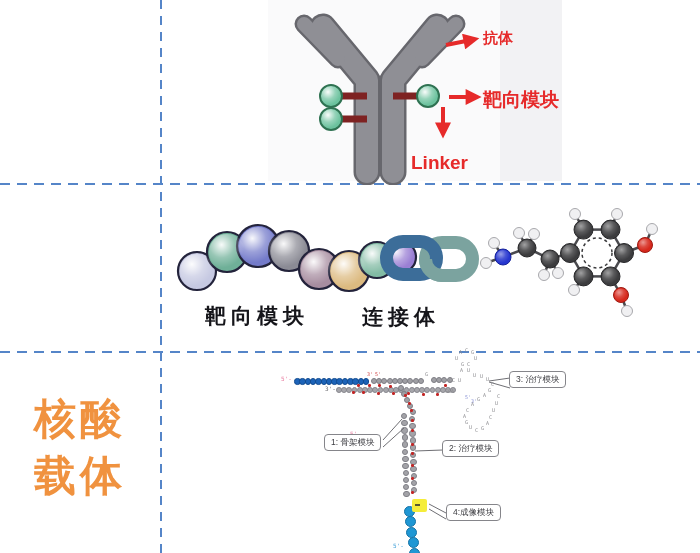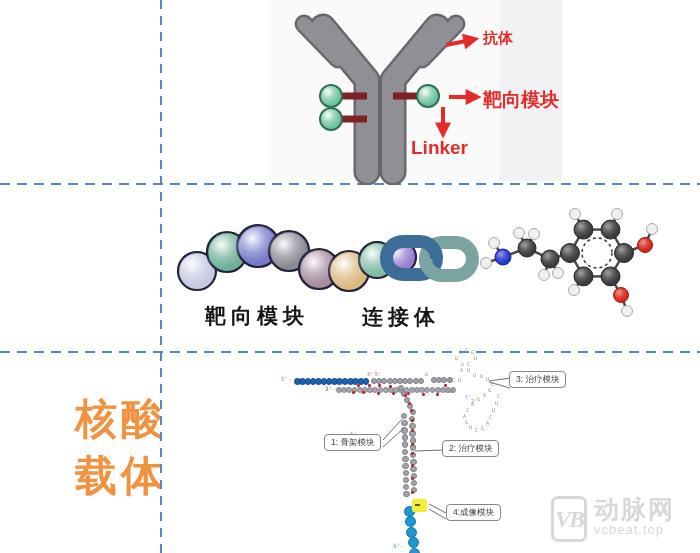--- a/index.html
+++ b/index.html
@@ -97,7 +97,7 @@
   </svg>
   <div class="red-label" style="left:483px;top:29px;font-size:15px;z-index:2;">抗体</div>
   <div class="red-label" style="left:483px;top:87px;font-size:19px;z-index:2;">靶向模块</div>
-  <div class="red-label" style="left:411px;top:137px;font-size:19px;z-index:2;">Linker</div>
+  <div class="red-label" style="left:411px;top:152px;font-size:19px;z-index:2;">Linker</div>
 
   <svg style="left:165px;top:195px;z-index:1;" width="530" height="158" viewBox="0 0 530 158">
 

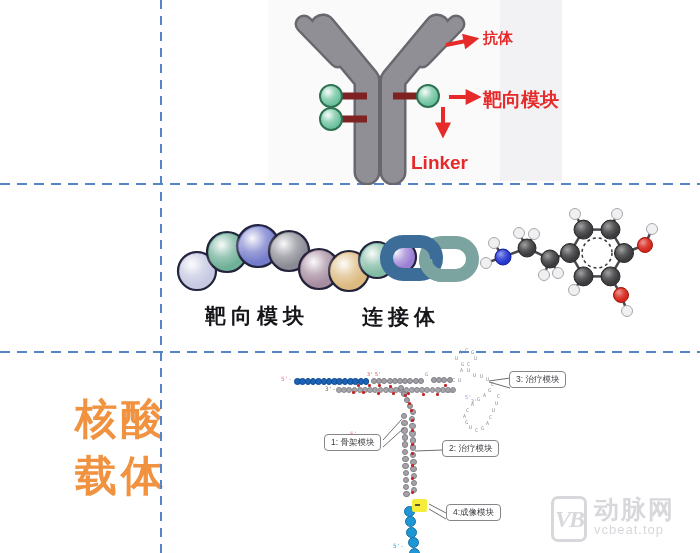--- a/index.html
+++ b/index.html
@@ -52,7 +52,7 @@
   <div class="hdash" style="top:183px;z-index:1;"></div>
   <div class="hdash" style="top:351px;z-index:1;"></div>
 
-  <div class="row-label" style="top:390px;font-size:42px;letter-spacing:4px;line-height:57px;margin-left:41px;">
+  <div class="row-label" style="top:390px;font-size:42px;letter-spacing:4px;line-height:57px;">
     <div>核酸</div>
     <div>载体</div>
   </div>

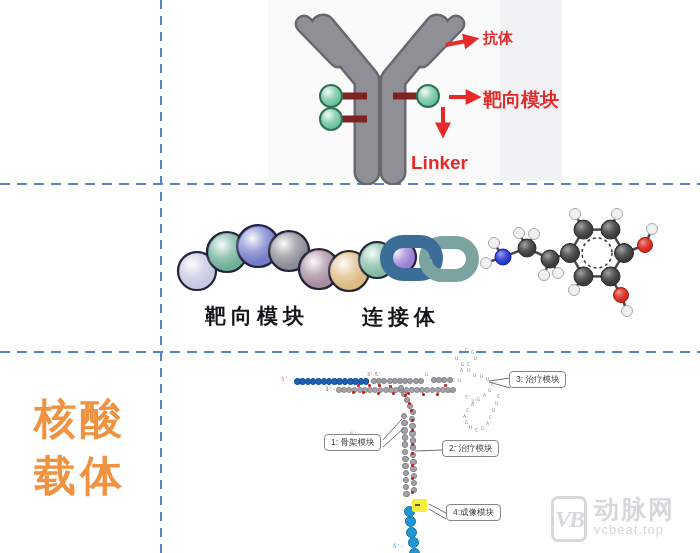--- a/index.html
+++ b/index.html
@@ -368,13 +368,6 @@
   <div class="callout" style="left:509px;top:371px;">3: 治疗模块</div>
   <div class="callout" style="left:446px;top:504px;">4:成像模块</div>
 
-  <div class="watermark">
-    <div class="wm-logo">VB</div>
-    <div>
-      <div class="wm-name">动脉网</div>
-      <div class="wm-site">vcbeat.top</div>
-    </div>
-  </div>
 
 </div>
 

